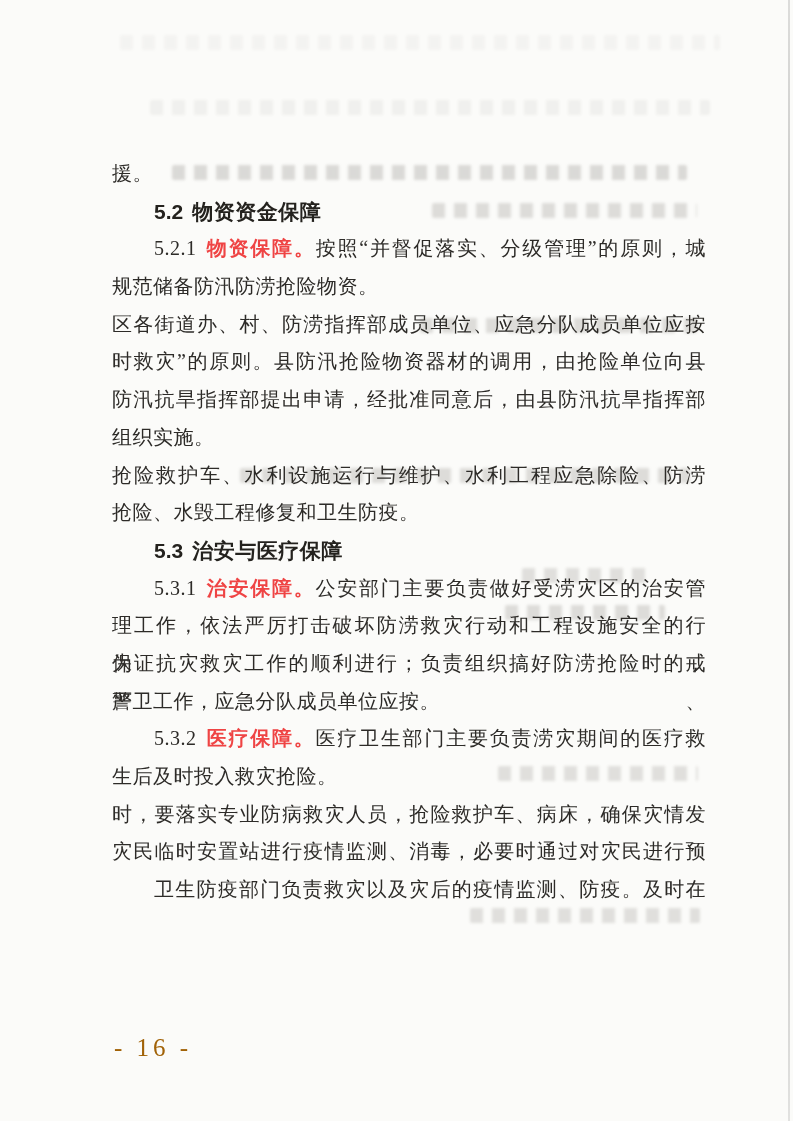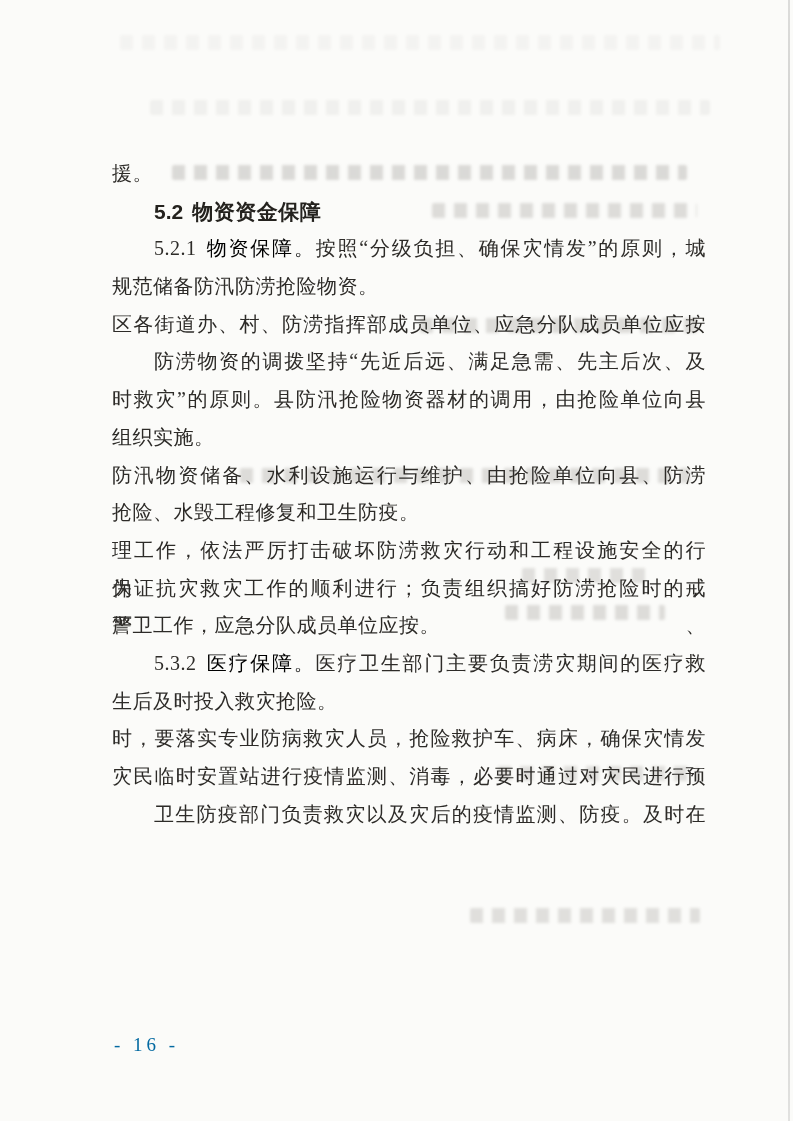--- a/index.html
+++ b/index.html
@@ -26,7 +26,7 @@
   .line.h2{font-weight:bold;color:#24221e;font-size:21px;}
   .h2 .num{font-family:"Liberation Sans","DejaVu Sans",sans-serif;letter-spacing:0;}
   .num{margin-right:9px;}
-  .head{font-weight:normal;color:#000000;}
+  .head{font-weight:bold;color:#ef4444;}
   .pageno{
     position:absolute;left:114px;top:1034px;
     font-size:19px;letter-spacing:4px;color:#0369a1;

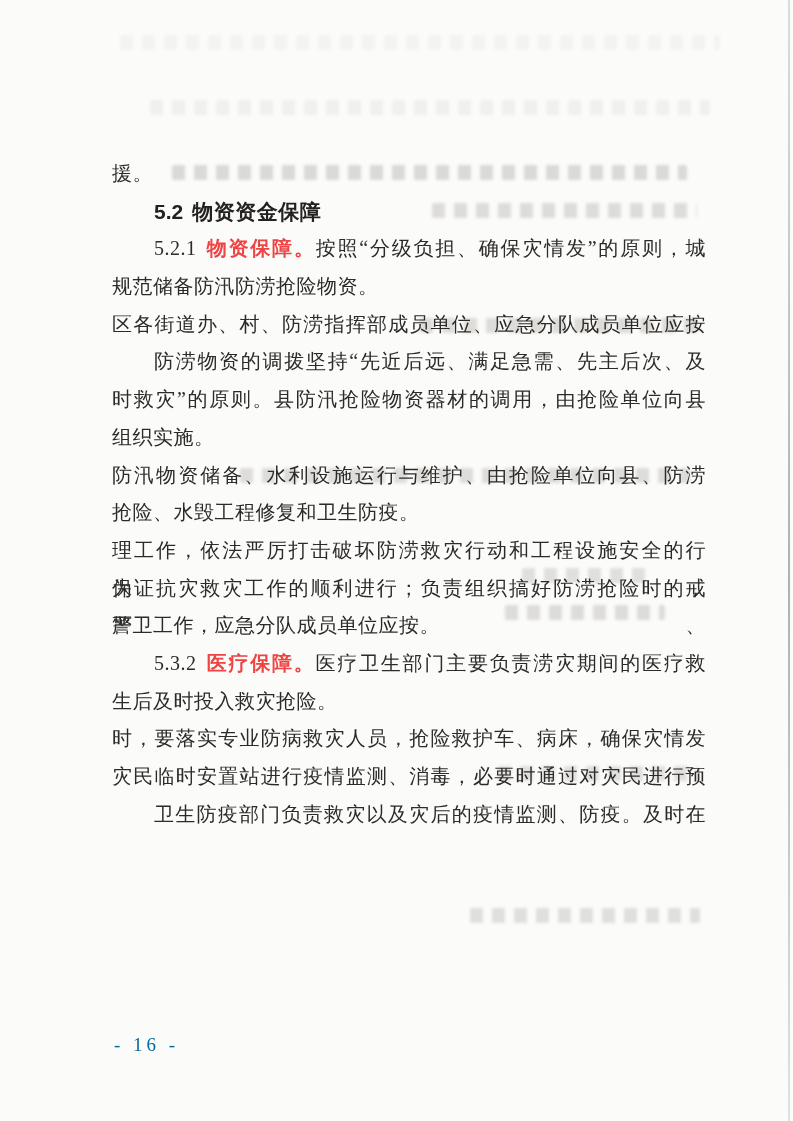--- a/index.html
+++ b/index.html
@@ -64,7 +64,7 @@
   <div class="doc">
       <div class="line"><span>援。</span></div>
       <div class="line indent h2"><span class="num">5.2</span><span>物资资金保障</span></div>
-      <div class="line fill indent"><span class="num">5.2.1</span><span class="head">物资保障。</span><span>按照“分级负担、确保灾情发”的原则，城</span></div>
+      <div class="line fill indent"><span class="num">5.2.1</span><span class="head">物资保障。</span><span>按照“并督促落实、分级管理”的原则，城</span></div>
       <div class="line"><span>规范储备防汛防涝抢险物资。</span></div>
       <div class="line fill"><span>区各街道办、村、防涝指挥部成员单位、应急分队成员单位应按</span></div>
       <div class="line fill indent"><span>防涝物资的调拨坚持“先近后远、满足急需、先主后次、及</span></div>

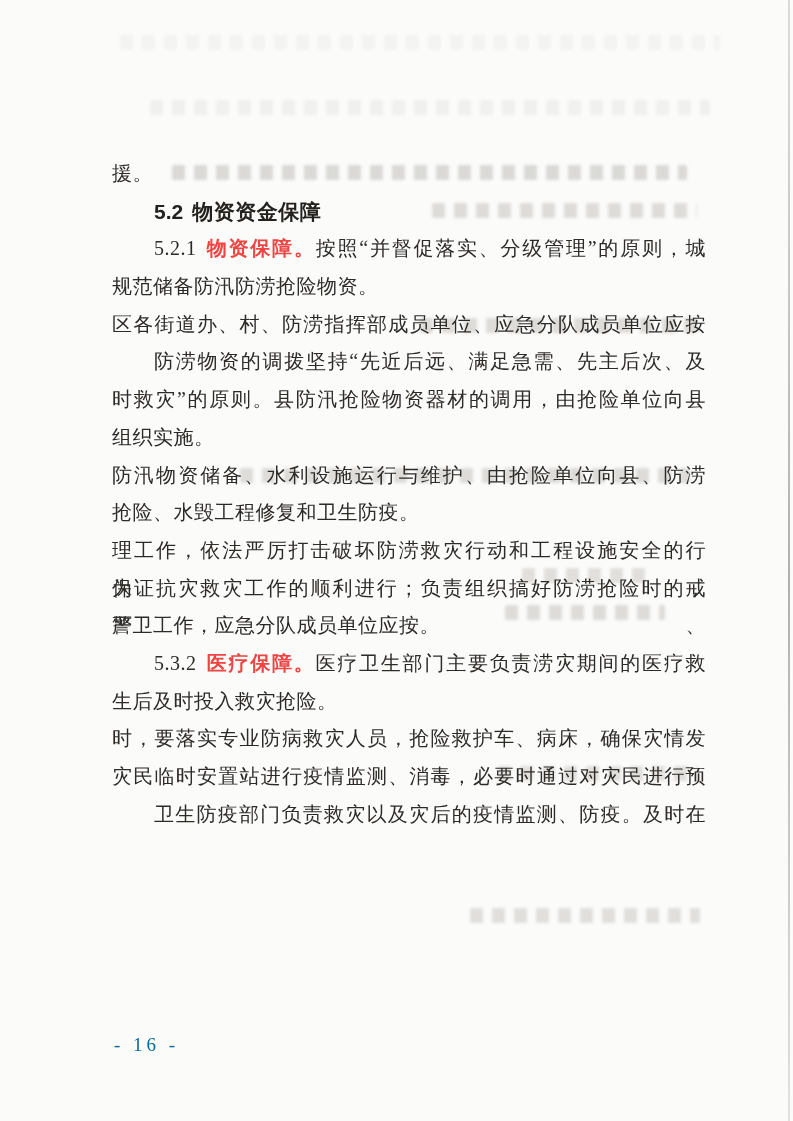--- a/index.html
+++ b/index.html
@@ -67,7 +67,6 @@
       <div class="line fill indent"><span class="num">5.2.1</span><span class="head">物资保障。</span><span>按照“并督促落实、分级管理”的原则，城</span></div>
       <div class="line"><span>规范储备防汛防涝抢险物资。</span></div>
       <div class="line fill"><span>区各街道办、村、防涝指挥部成员单位、应急分队成员单位应按</span></div>
-      <div class="line fill indent"><span>防涝物资的调拨坚持“先近后远、满足急需、先主后次、及</span></div>
       <div class="line fill"><span>时救灾”的原则。县防汛抢险物资器材的调用，由抢险单位向县</span></div>
       <div class="line"><span>组织实施。</span></div>
       <div class="line fill"><span>防汛物资储备、水利设施运行与维护、由抢险单位向县、防涝</span></div>

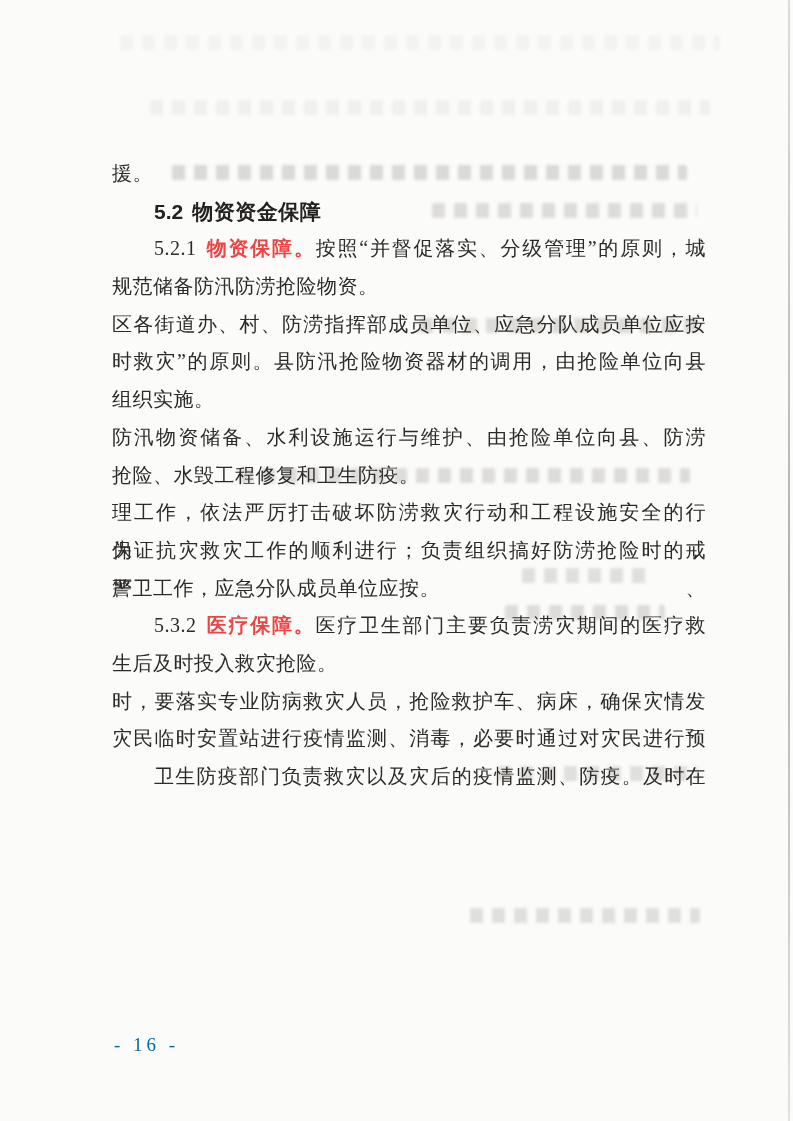--- a/index.html
+++ b/index.html
@@ -68,6 +68,7 @@
       <div class="line"><span>规范储备防汛防涝抢险物资。</span></div>
       <div class="line fill"><span>区各街道办、村、防涝指挥部成员单位、应急分队成员单位应按</span></div>
       <div class="line fill"><span>时救灾”的原则。县防汛抢险物资器材的调用，由抢险单位向县</span></div>
+      <div class="line fill"><span>防汛抗旱指挥部提出申请，经批准同意后，由县防汛抗旱指挥部</span></div>
       <div class="line"><span>组织实施。</span></div>
       <div class="line fill"><span>防汛物资储备、水利设施运行与维护、由抢险单位向县、防涝</span></div>
       <div class="line"><span>抢险、水毁工程修复和卫生防疫。</span></div>

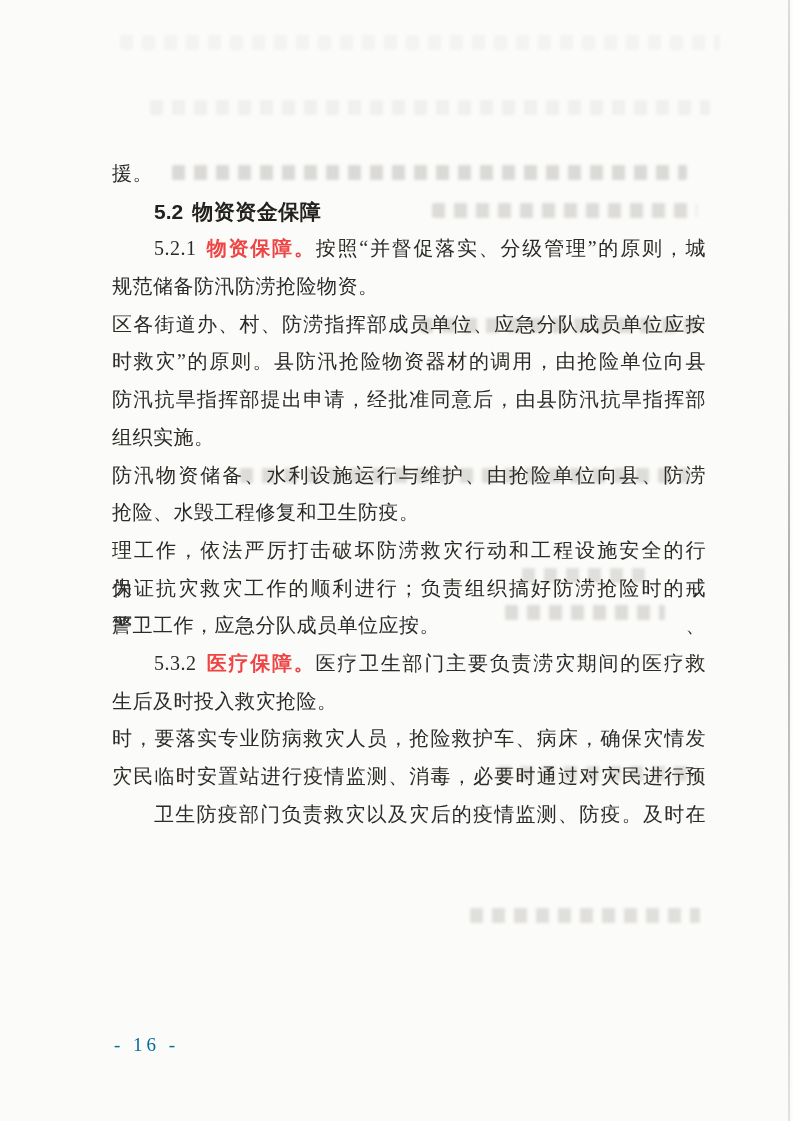--- a/index.html
+++ b/index.html
@@ -70,7 +70,7 @@
       <div class="line fill"><span>时救灾”的原则。县防汛抢险物资器材的调用，由抢险单位向县</span></div>
       <div class="line fill"><span>防汛抗旱指挥部提出申请，经批准同意后，由县防汛抗旱指挥部</span></div>
       <div class="line"><span>组织实施。</span></div>
-      <div class="line fill"><span>防汛物资储备、水利设施运行与维护、由抢险单位向县、防涝</span></div>
+      <div class="line fill"><span>抢险救护车、水利设施运行与维护、水利工程应急除险、防涝</span></div>
       <div class="line"><span>抢险、水毁工程修复和卫生防疫。</span></div>
       <div class="line fill"><span>理工作，依法严厉打击破坏防涝救灾行动和工程设施安全的行为，</span></div>
       <div class="line fill"><span>保证抗灾救灾工作的顺利进行；负责组织搞好防涝抢险时的戒严、</span></div>

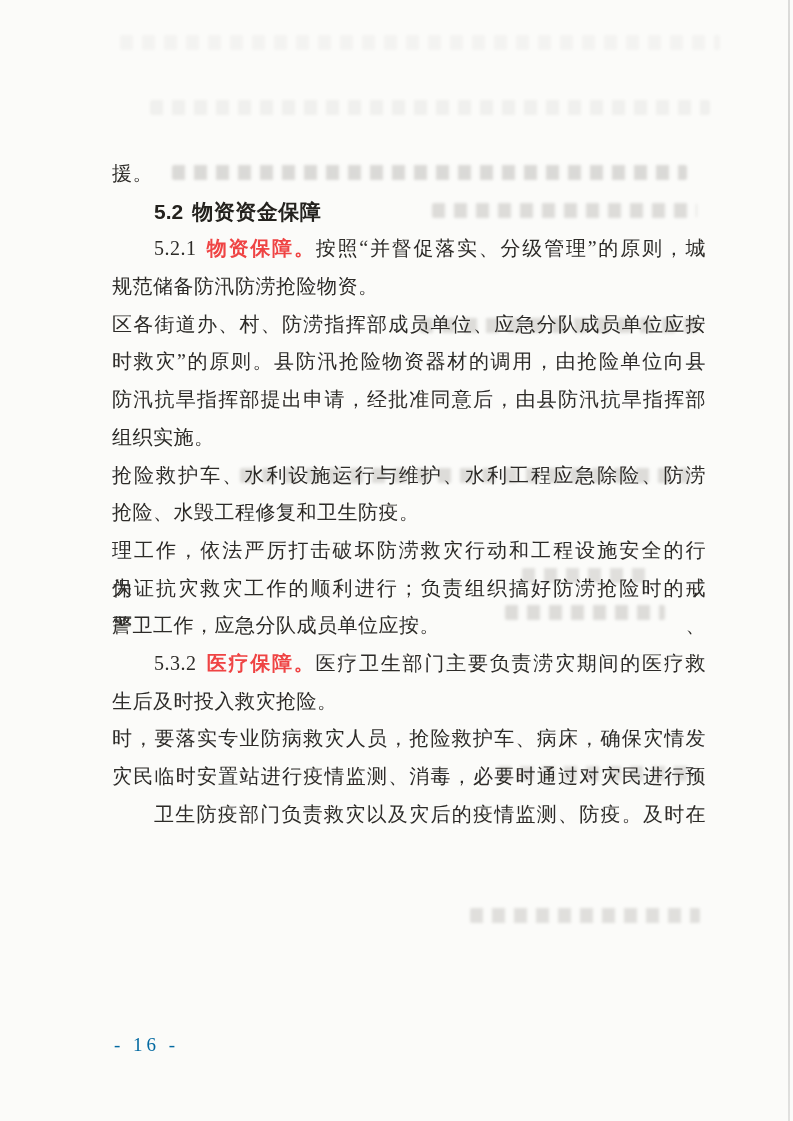--- a/index.html
+++ b/index.html
@@ -72,6 +72,7 @@
       <div class="line"><span>组织实施。</span></div>
       <div class="line fill"><span>抢险救护车、水利设施运行与维护、水利工程应急除险、防涝</span></div>
       <div class="line"><span>抢险、水毁工程修复和卫生防疫。</span></div>
+      <div class="line indent h2"><span class="num">5.3</span><span>治安与医疗保障</span></div>
       <div class="line fill"><span>理工作，依法严厉打击破坏防涝救灾行动和工程设施安全的行为，</span></div>
       <div class="line fill"><span>保证抗灾救灾工作的顺利进行；负责组织搞好防涝抢险时的戒严、</span></div>
       <div class="line"><span>警卫工作，应急分队成员单位应按。</span></div>

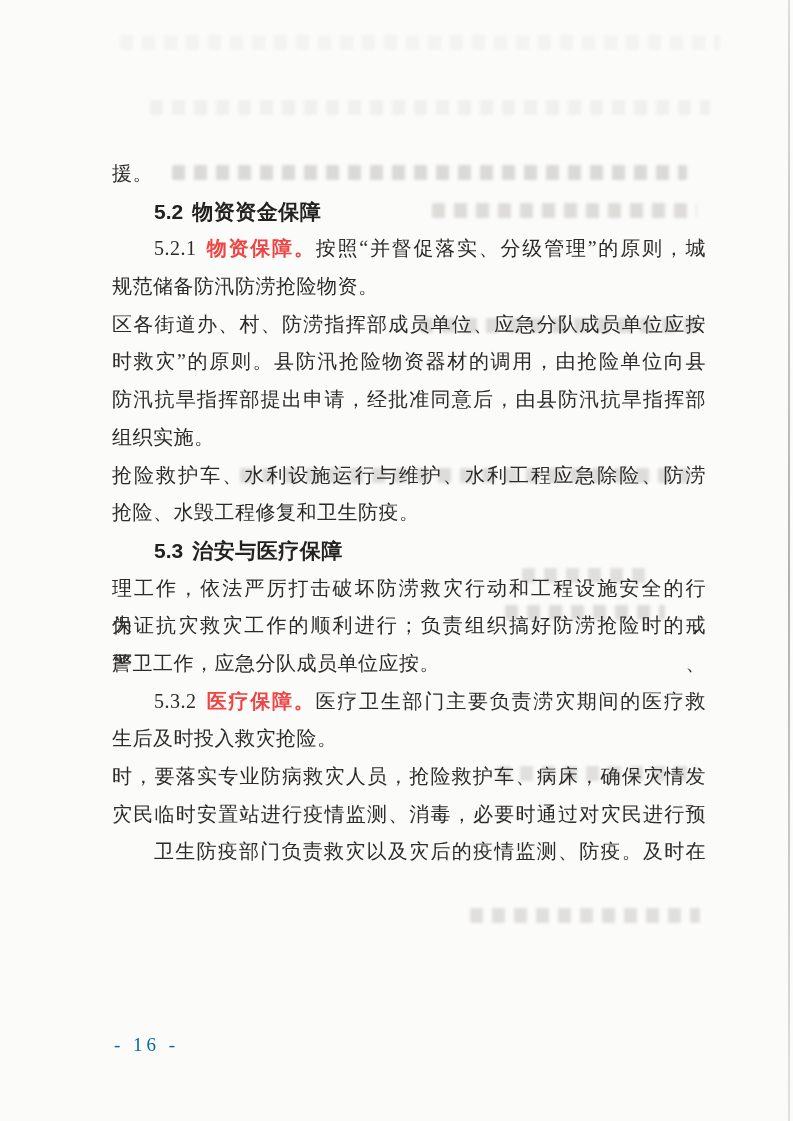--- a/index.html
+++ b/index.html
@@ -73,6 +73,7 @@
       <div class="line fill"><span>抢险救护车、水利设施运行与维护、水利工程应急除险、防涝</span></div>
       <div class="line"><span>抢险、水毁工程修复和卫生防疫。</span></div>
       <div class="line indent h2"><span class="num">5.3</span><span>治安与医疗保障</span></div>
+      <div class="line fill indent"><span class="num">5.3.1</span><span class="head">治安保障。</span><span>公安部门主要负责做好受涝灾区的治安管</span></div>
       <div class="line fill"><span>理工作，依法严厉打击破坏防涝救灾行动和工程设施安全的行为，</span></div>
       <div class="line fill"><span>保证抗灾救灾工作的顺利进行；负责组织搞好防涝抢险时的戒严、</span></div>
       <div class="line"><span>警卫工作，应急分队成员单位应按。</span></div>

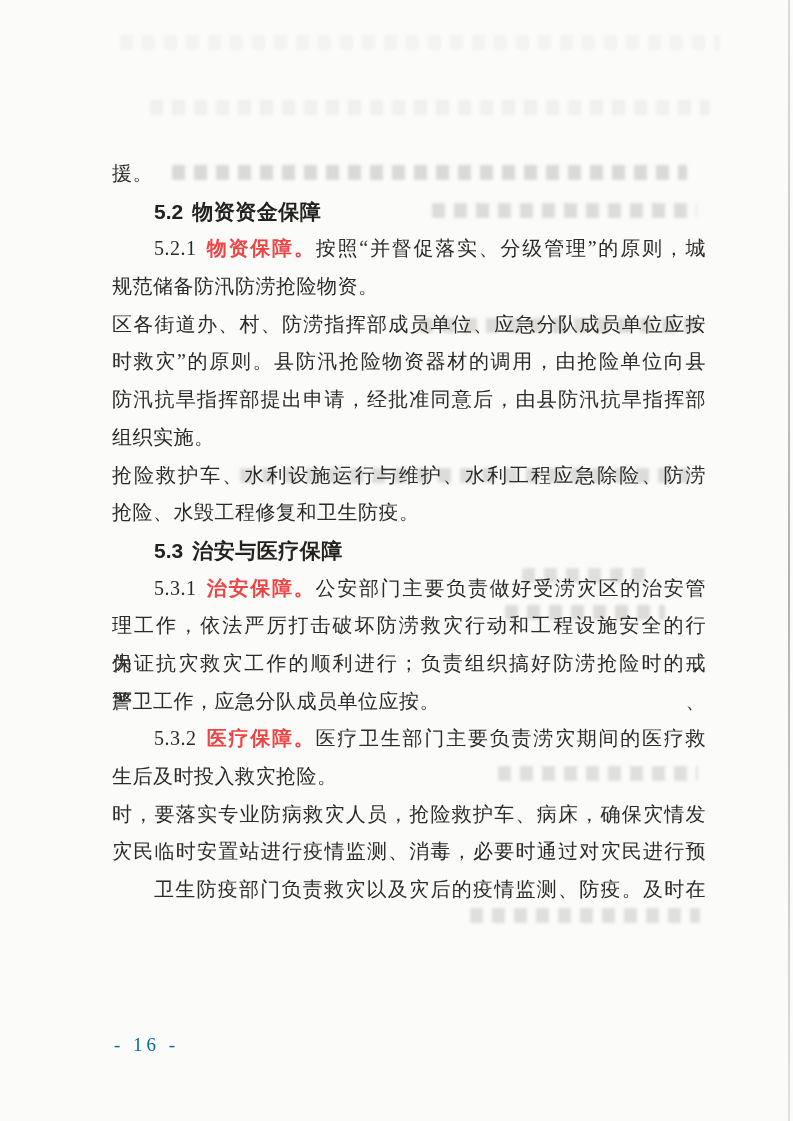--- a/index.html
+++ b/index.html
@@ -29,7 +29,7 @@
   .head{font-weight:bold;color:#ef4444;}
   .pageno{
     position:absolute;left:114px;top:1034px;
-    font-size:19px;letter-spacing:4px;color:#0369a1;
+    font-size:25px;letter-spacing:4px;color:#a16207;
     font-family:"Liberation Serif","DejaVu Serif",serif;
   }
   

